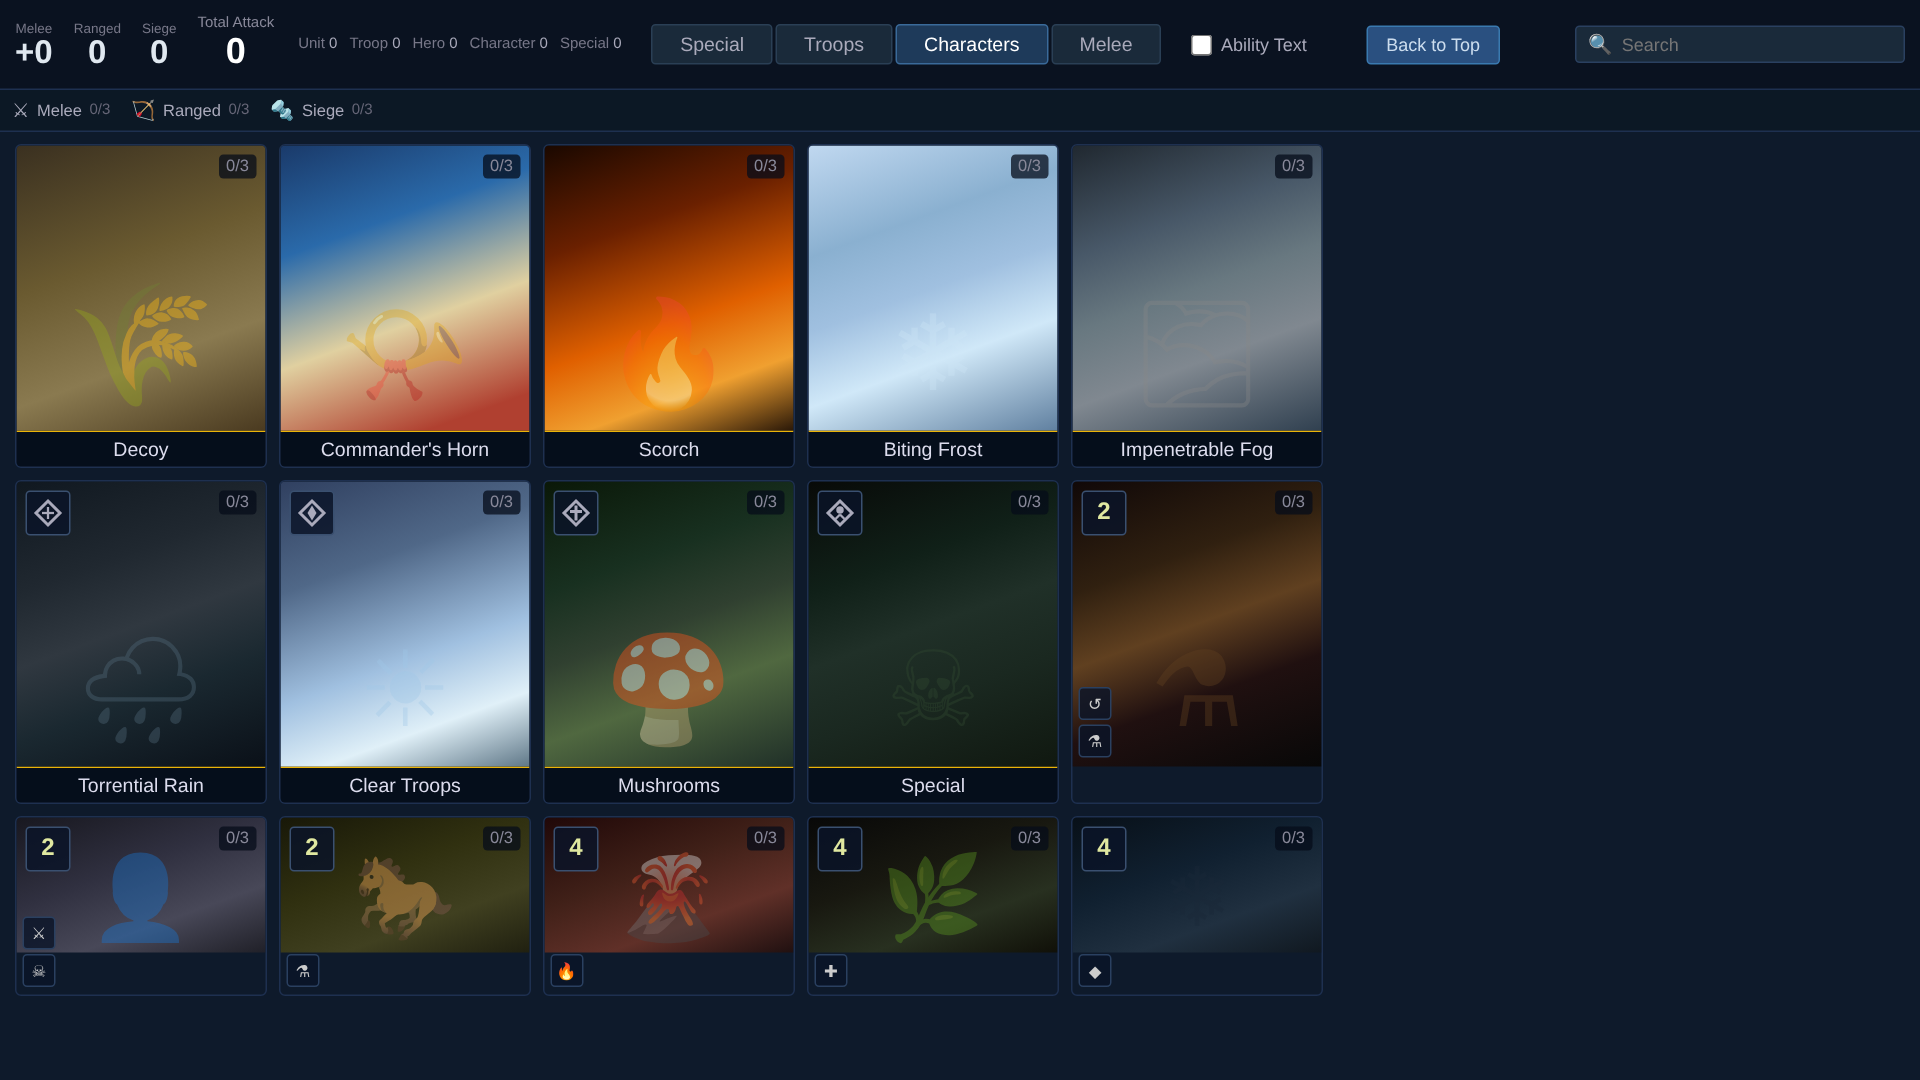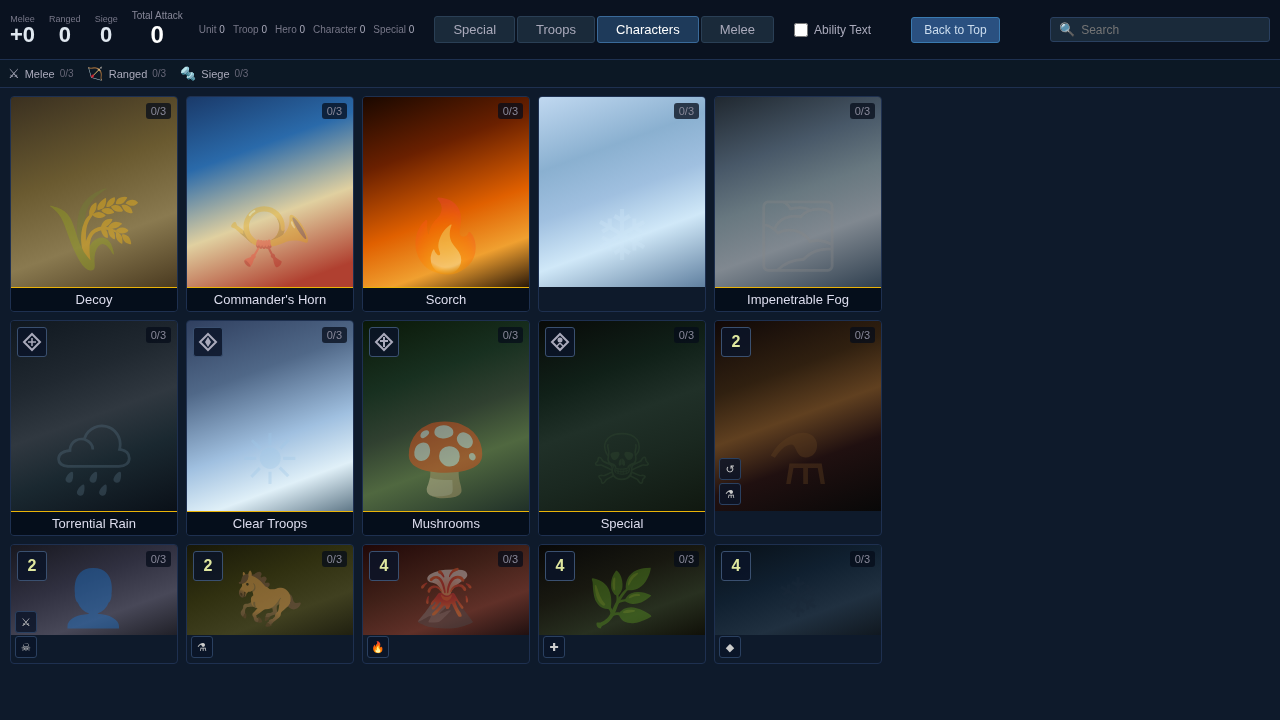--- a/index.html
+++ b/index.html
@@ -357,6 +357,7 @@
       <div class="card-img-placeholder card-biting-frost">
         <div style="position:absolute;bottom:10px;left:50%;transform:translateX(-50%);opacity:0.3;font-size:70px;color:#d0e8f8;">❄</div>
       </div>
+      <div class="card-name-bar">Biting Frost</div>
       <span class="card-count">0/3</span>
     </div>
 

